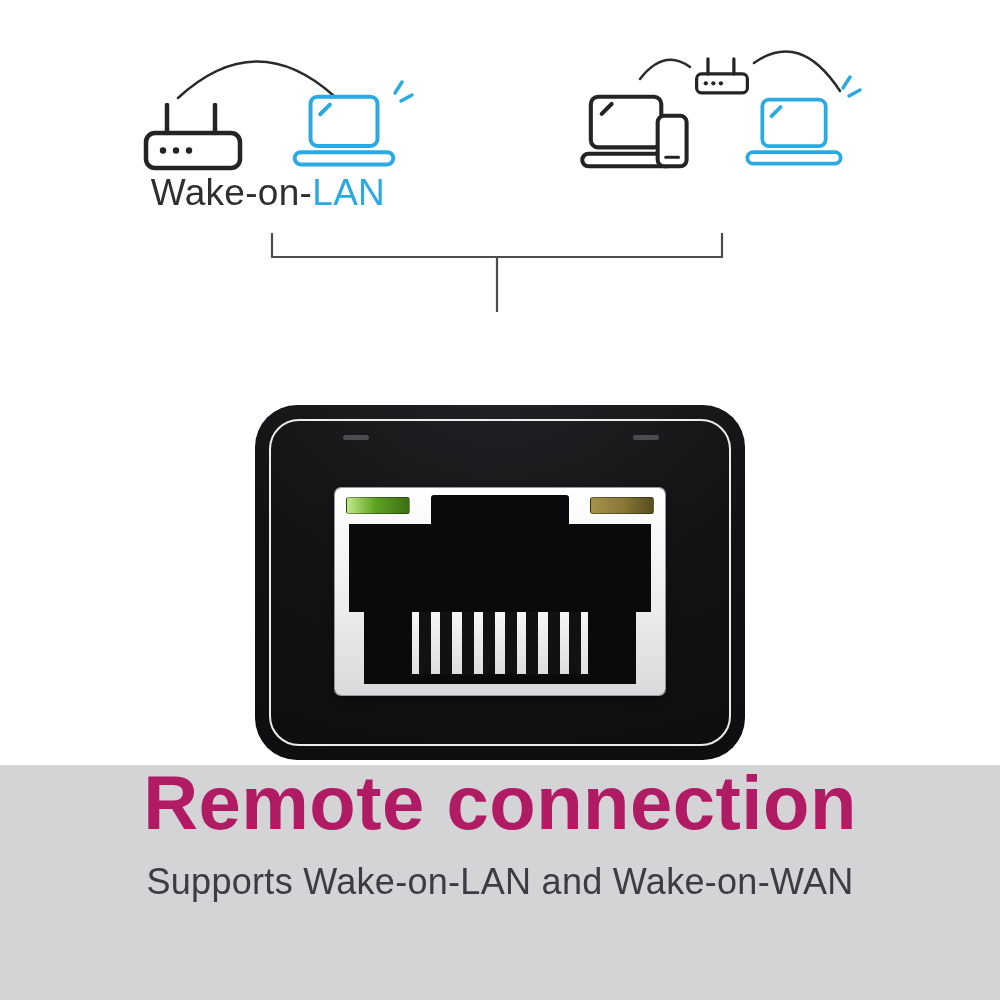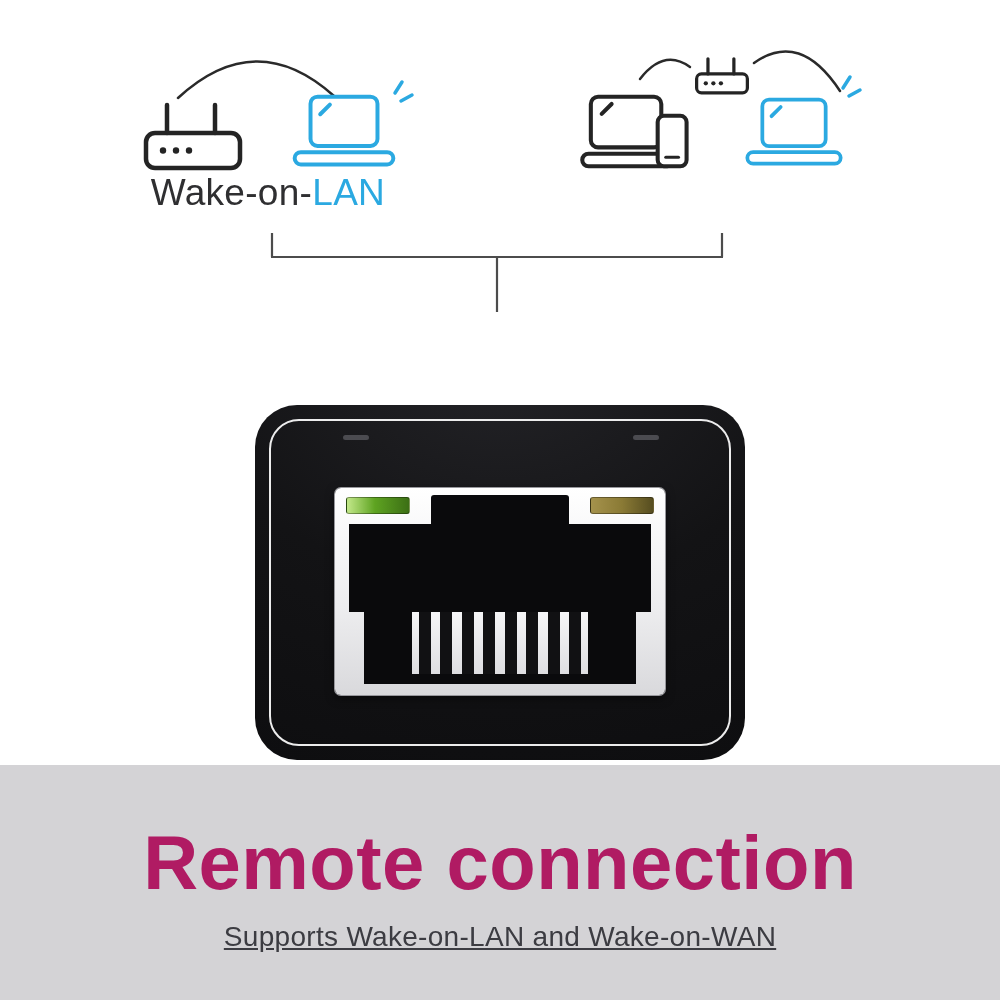--- a/index.html
+++ b/index.html
@@ -41,7 +41,7 @@
   .pin{width:12px;height:100%;background:#111113;}
 
   .band{position:absolute;left:0;top:765px;width:1000px;height:235px;background:var(--band-gray,#D4D3D6);text-align:center;}
-  .band-title{margin:0;padding-top:60px;font-size:76px;line-height:1;font-weight:700;color:var(--heading-magenta,#B01B63);letter-spacing:.5px;}
+  .band-title{margin:0;font-size:76px;line-height:1;font-weight:700;color:var(--heading-magenta,#B01B63);letter-spacing:.5px;}
   .band-subtitle{margin:20px 0 8px;font-size:28px;font-weight:500;color:var(--subtitle-gray,#3C3C42);letter-spacing:.3px;text-decoration:underline;}
 </style>
 </head>

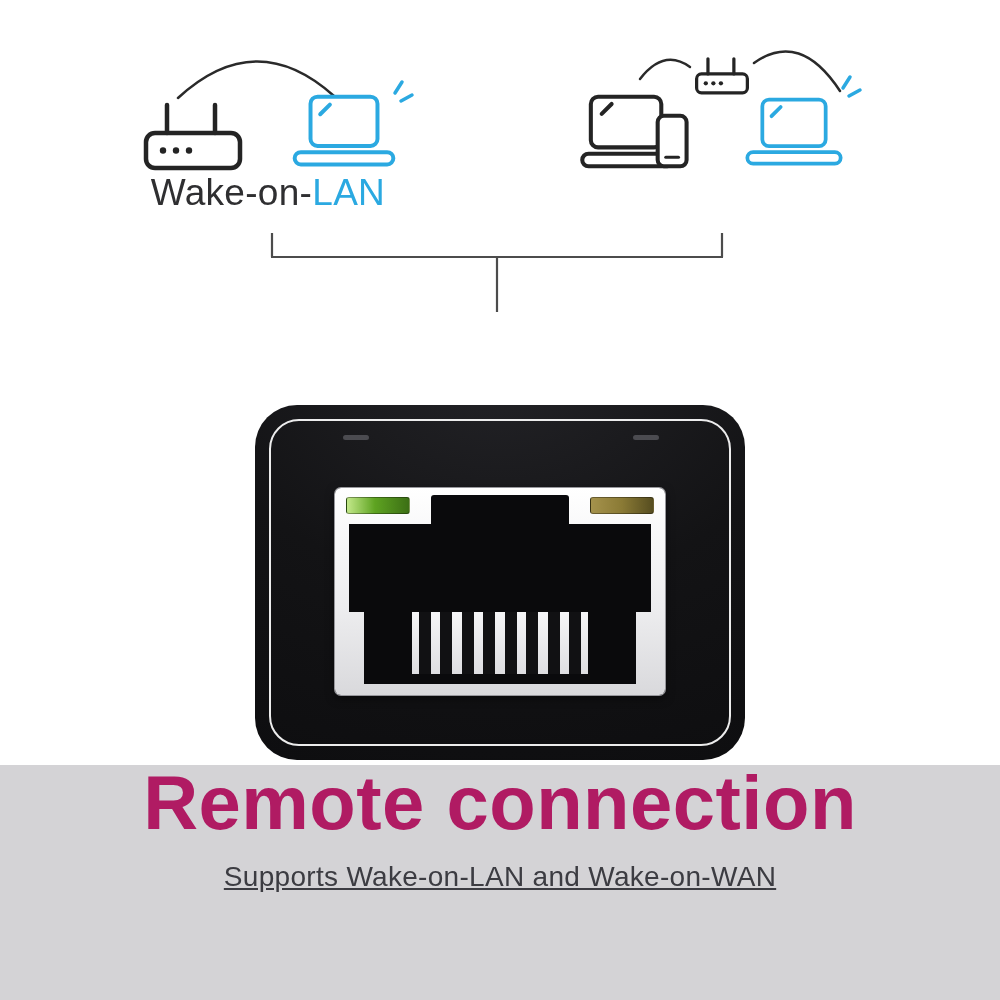--- a/index.html
+++ b/index.html
@@ -42,7 +42,7 @@
 
   .band{position:absolute;left:0;top:765px;width:1000px;height:235px;background:var(--band-gray,#D4D3D6);text-align:center;}
   .band-title{margin:0;font-size:76px;line-height:1;font-weight:700;color:var(--heading-magenta,#B01B63);letter-spacing:.5px;}
-  .band-subtitle{margin:20px 0 8px;font-size:28px;font-weight:500;color:var(--subtitle-gray,#3C3C42);letter-spacing:.3px;text-decoration:underline;}
+  .band-subtitle{margin:20px 0 8px;font-size:36px;font-weight:500;color:var(--subtitle-gray,#3C3C42);letter-spacing:.3px;}
 </style>
 </head>
 <body>

